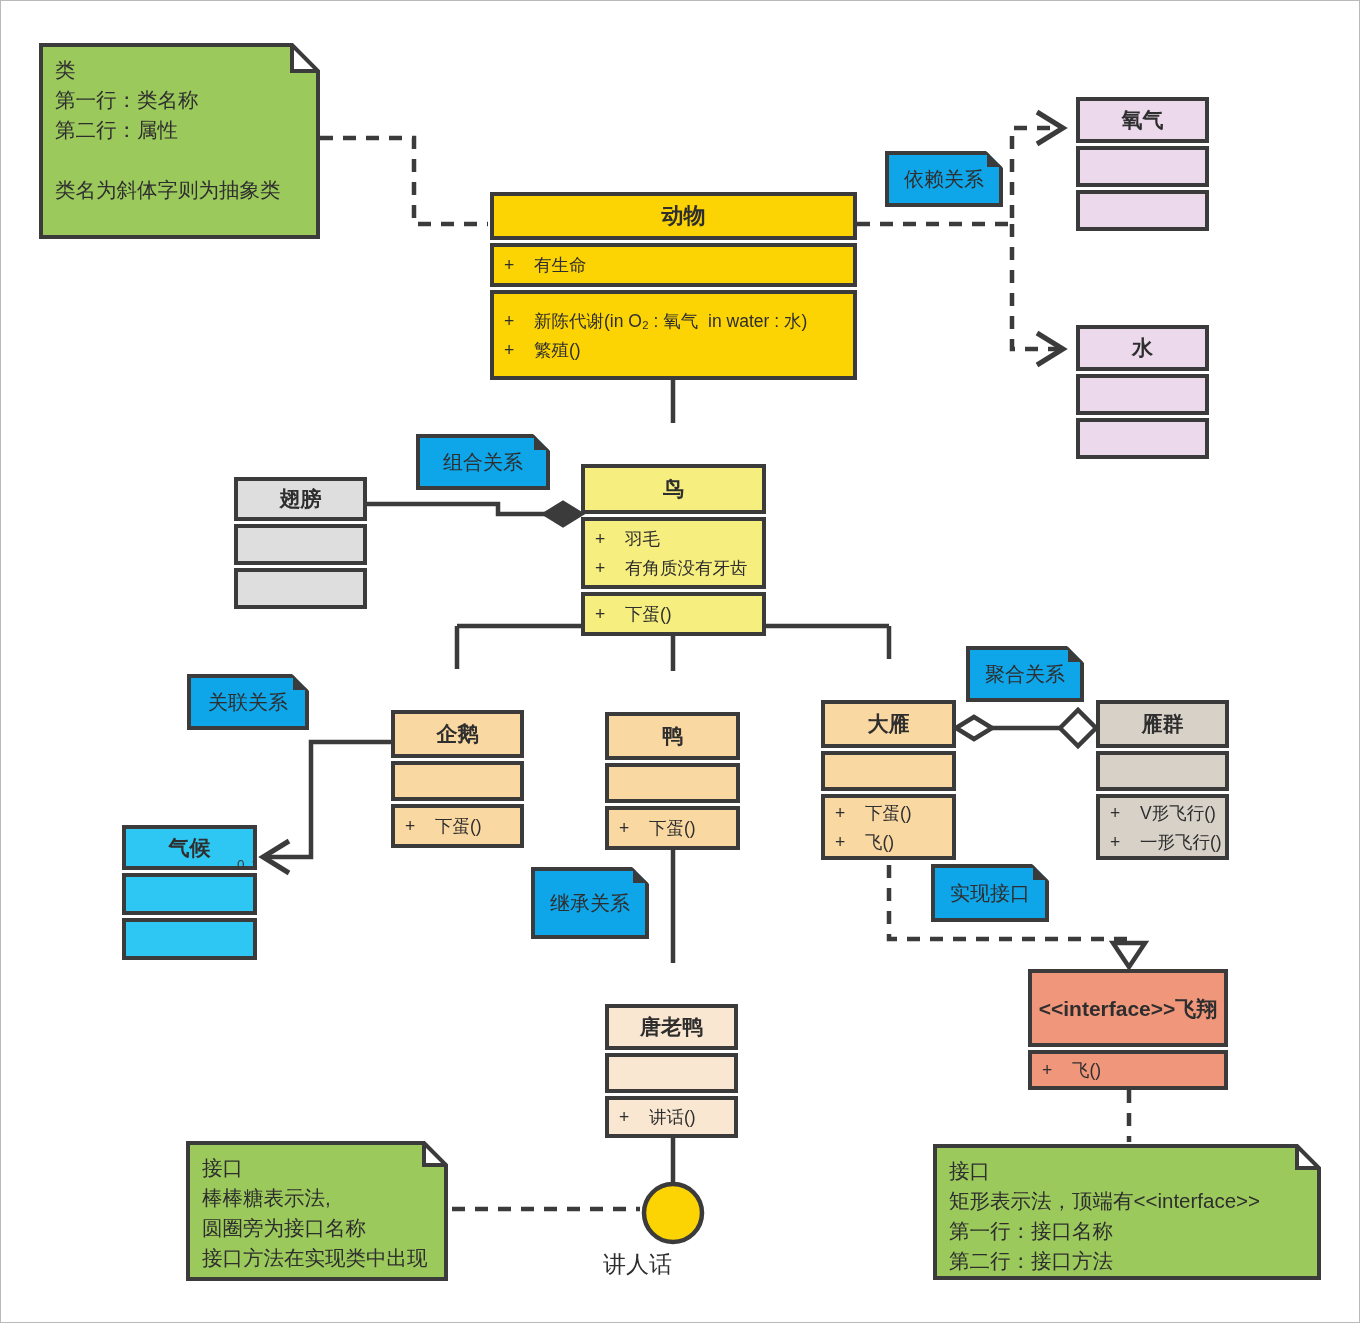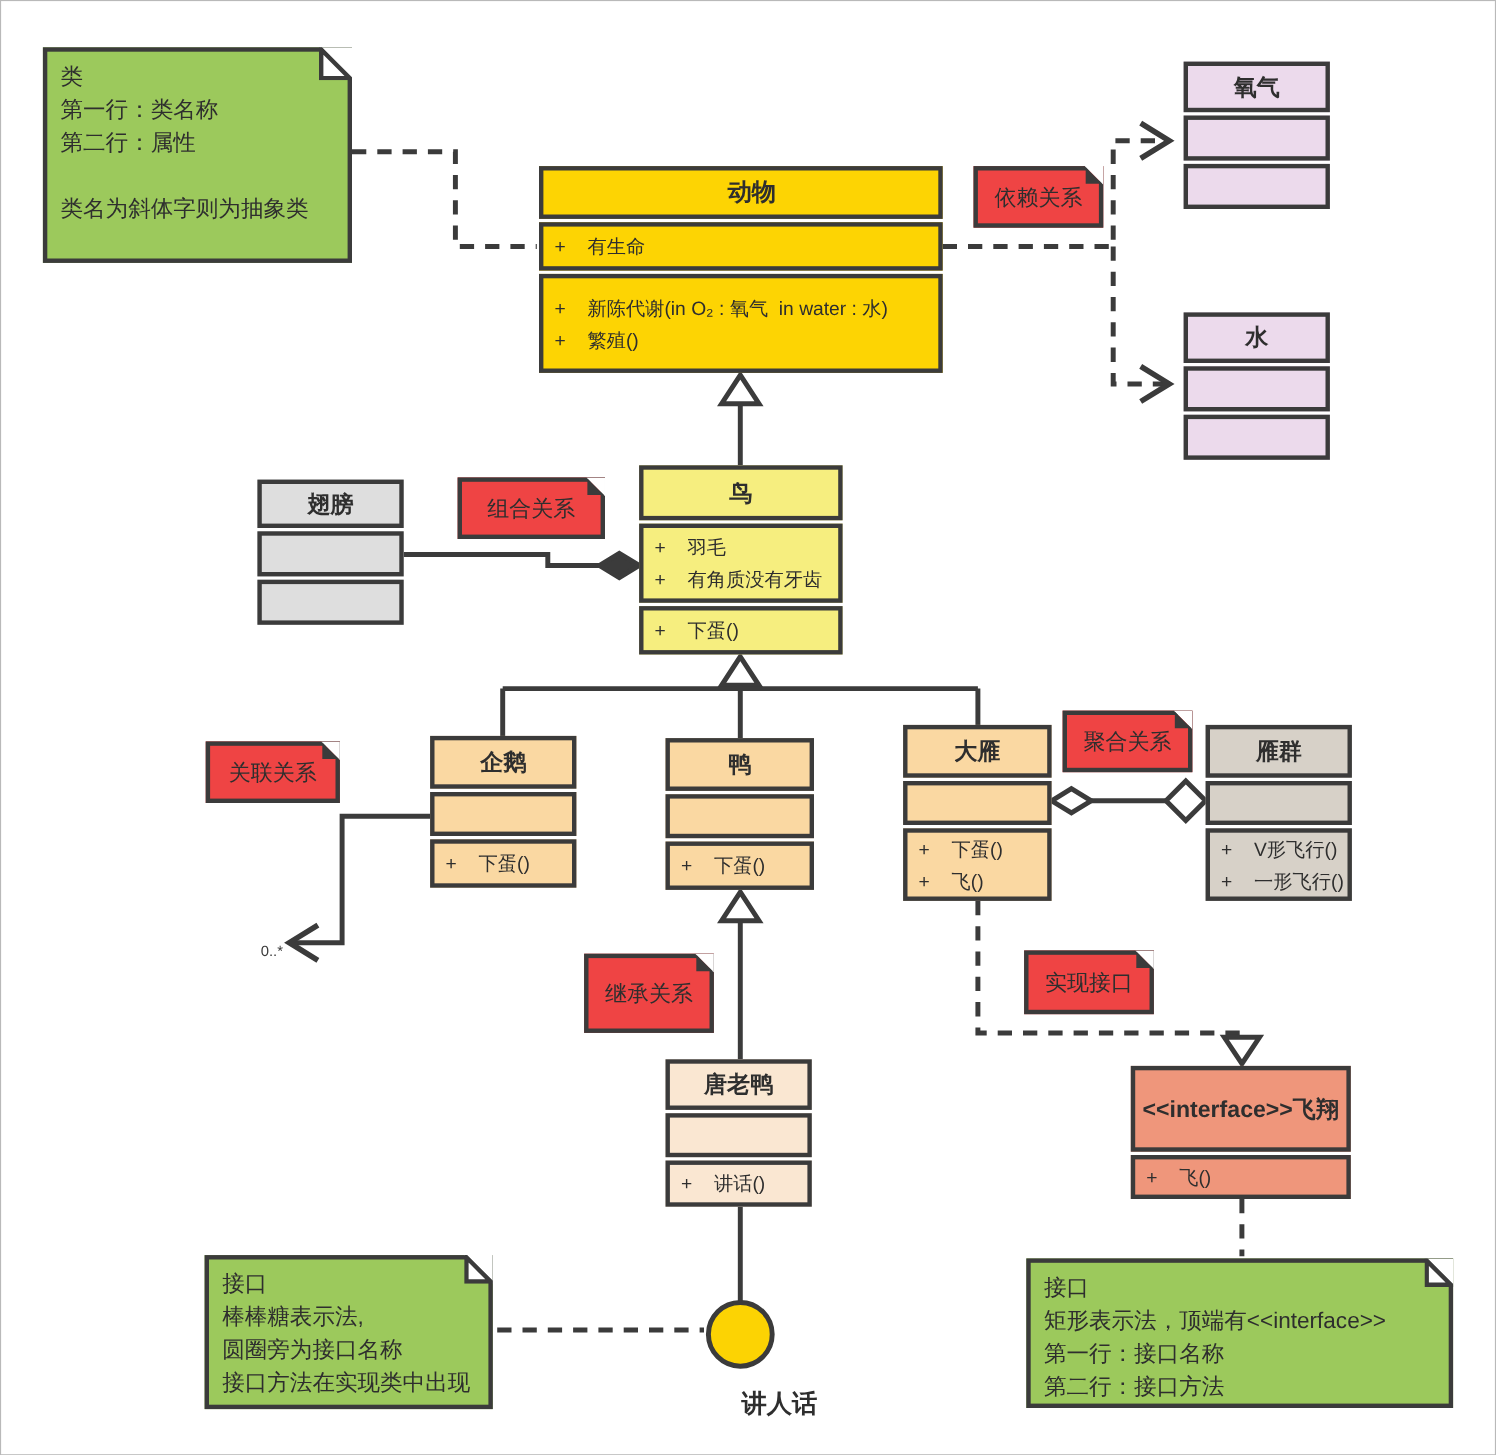--- a/index.html
+++ b/index.html
@@ -11,7 +11,7 @@
   .uml{position:absolute;}
   .sec{box-sizing:border-box;border:4px solid #3b3b3b;background:var(--bg,#fff);}
   .sec + .sec{margin-top:3px;}
-  .title{display:flex;align-items:center;justify-content:center;font-weight:bold;font-size:21px;}
+  .title{display:flex;align-items:center;justify-content:center;font-weight:bold;font-size:21px;margin-top:41px;}
   .body{font-size:17.5px;padding:4px 10px;display:flex;flex-direction:column;justify-content:center;row-gap:5px;}
   .row{display:flex;column-gap:18px;align-items:baseline;}
   .vis{flex:0 0 12px;}

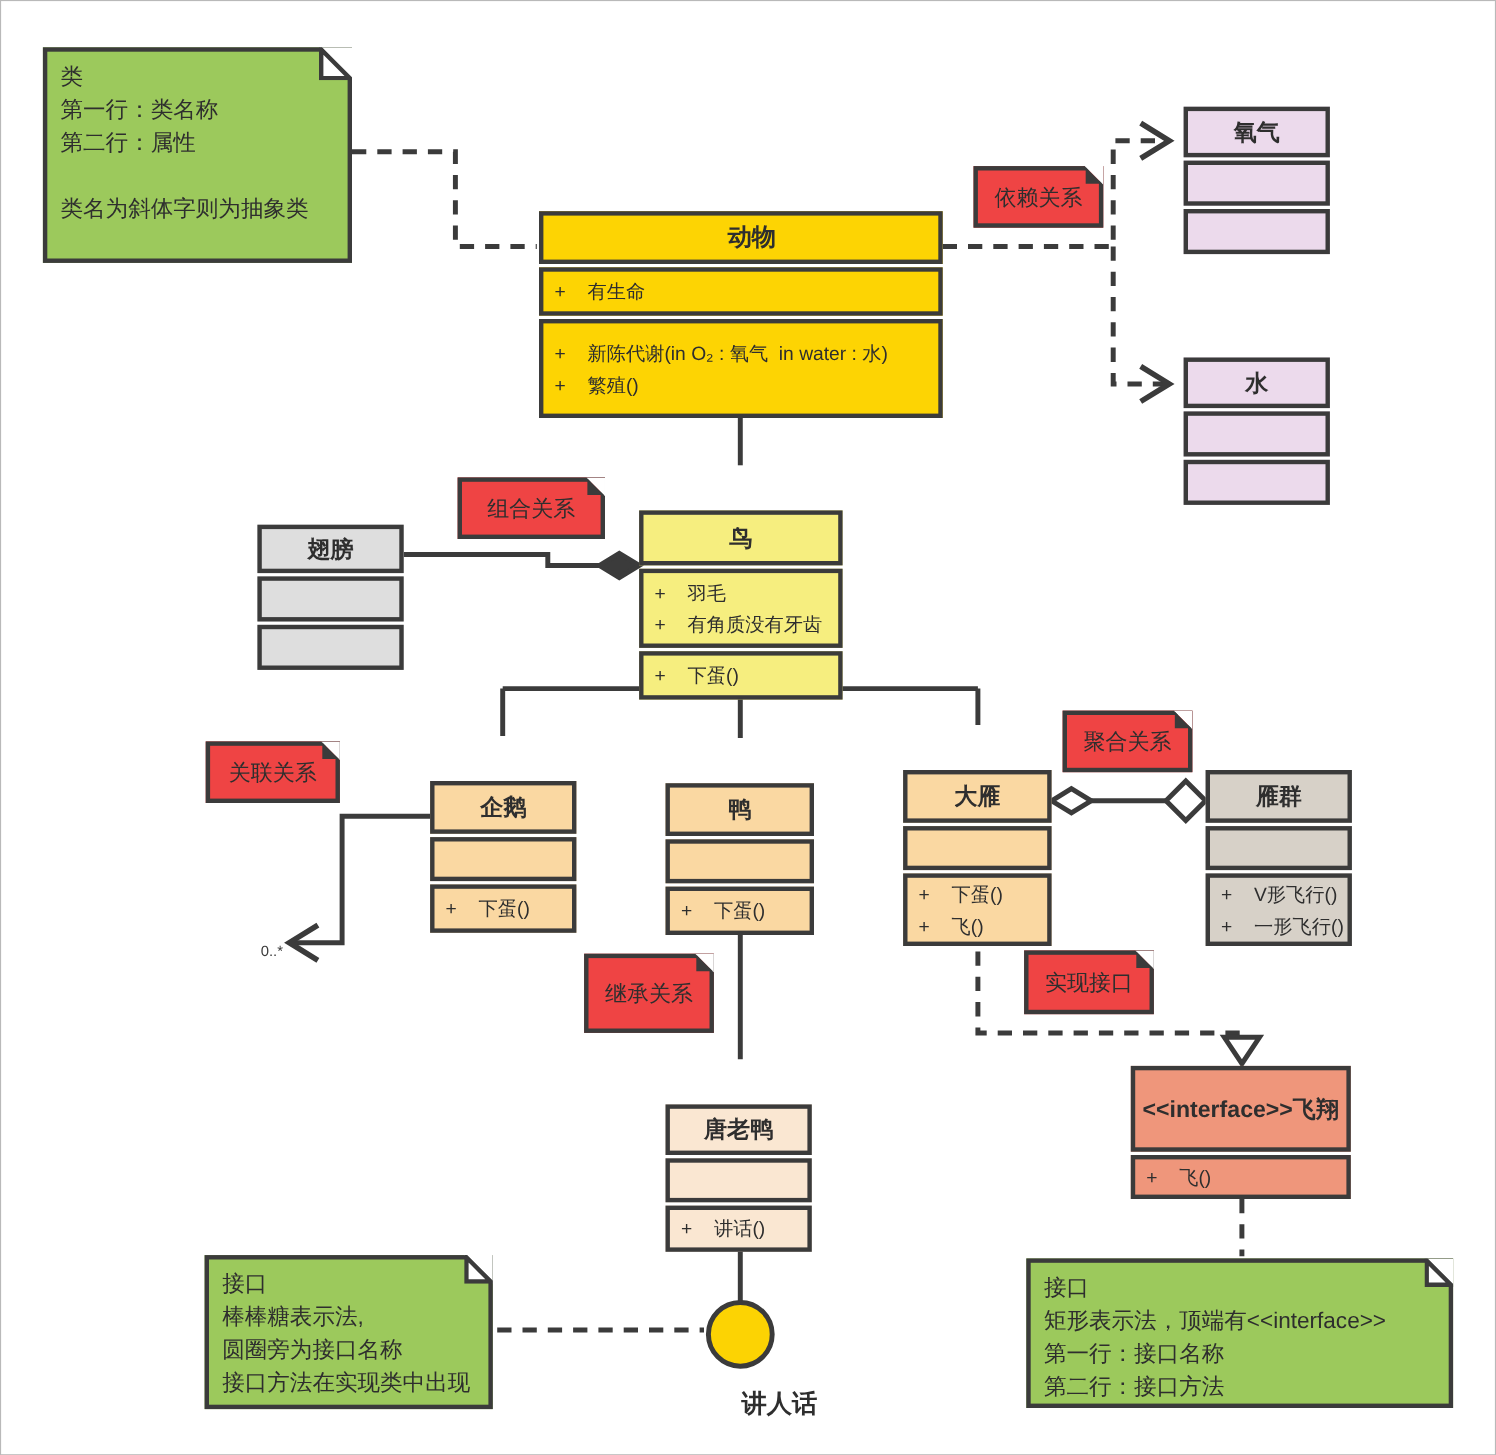--- a/index.html
+++ b/index.html
@@ -21,7 +21,7 @@
   
   .note{position:absolute;box-sizing:border-box;border:4px solid #3b3b3b;}
   .greennote{background:#9cc95c;padding:8px 12px;font-size:20.5px;line-height:30px;}
-  .bluenote{background:#ef4444;display:flex;align-items:center;justify-content:center;font-size:20px;}
+  .bluenote{background:#0ea5e9;display:flex;align-items:center;justify-content:center;font-size:20px;}
   .nline{min-height:30px;white-space:pre;}
   .fold{position:absolute;top:-4px;right:-4px;}
   .tinylabel{position:absolute;font-size:13.5px;color:#3b3b3b;z-index:5;}

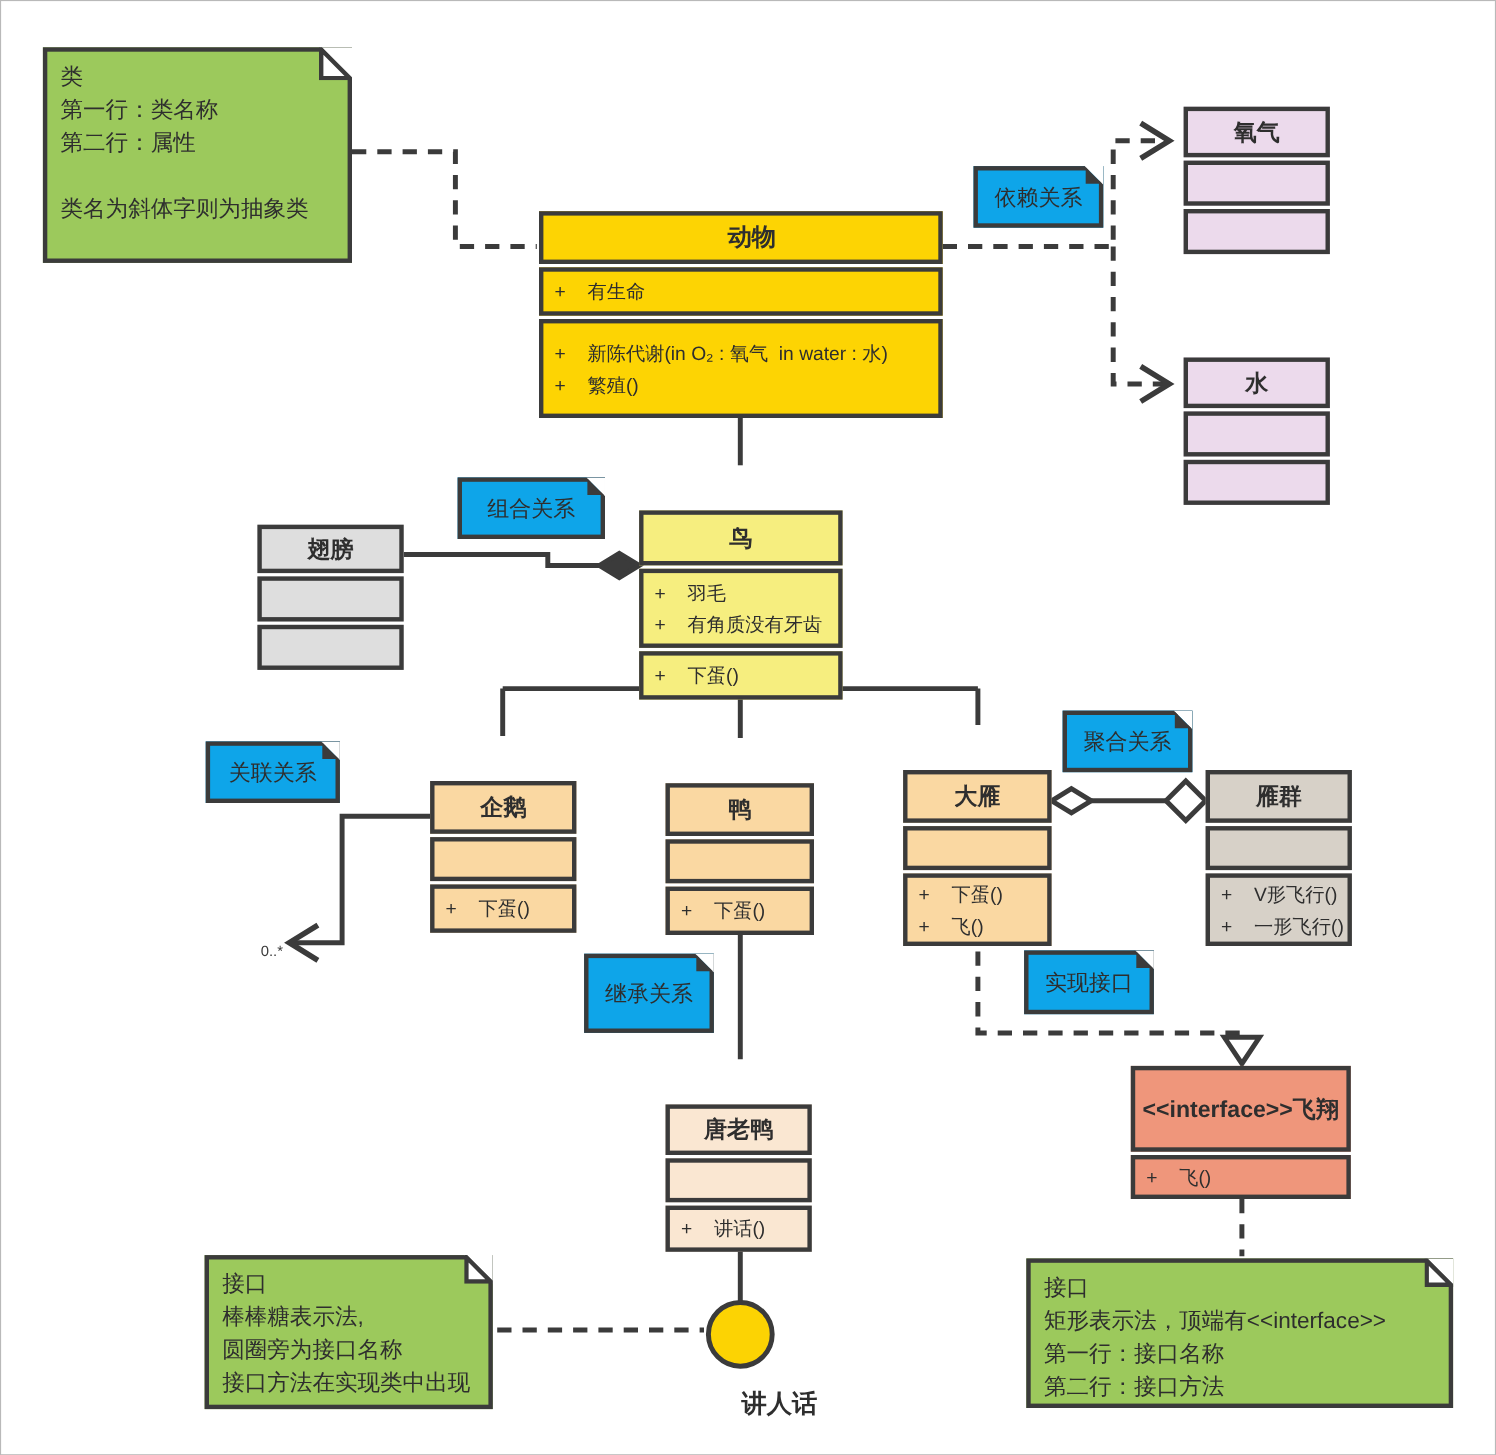--- a/index.html
+++ b/index.html
@@ -217,6 +217,11 @@
     </div>
   </div>
 
+  <div class="uml" style="left:121px;top:783px;width:135px;--bg:#2ec6f2;">
+    <div class="sec title" style="height:45px;">气候</div>
+    <div class="sec body" style="height:42px;"></div>
+    <div class="sec body" style="height:42px;"></div>
+  </div>
   <span class="tinylabel" style="left:236px;top:856px;">0..*</span>
 
   <div class="note bluenote" style="left:530px;top:866px;width:118px;height:72px;">

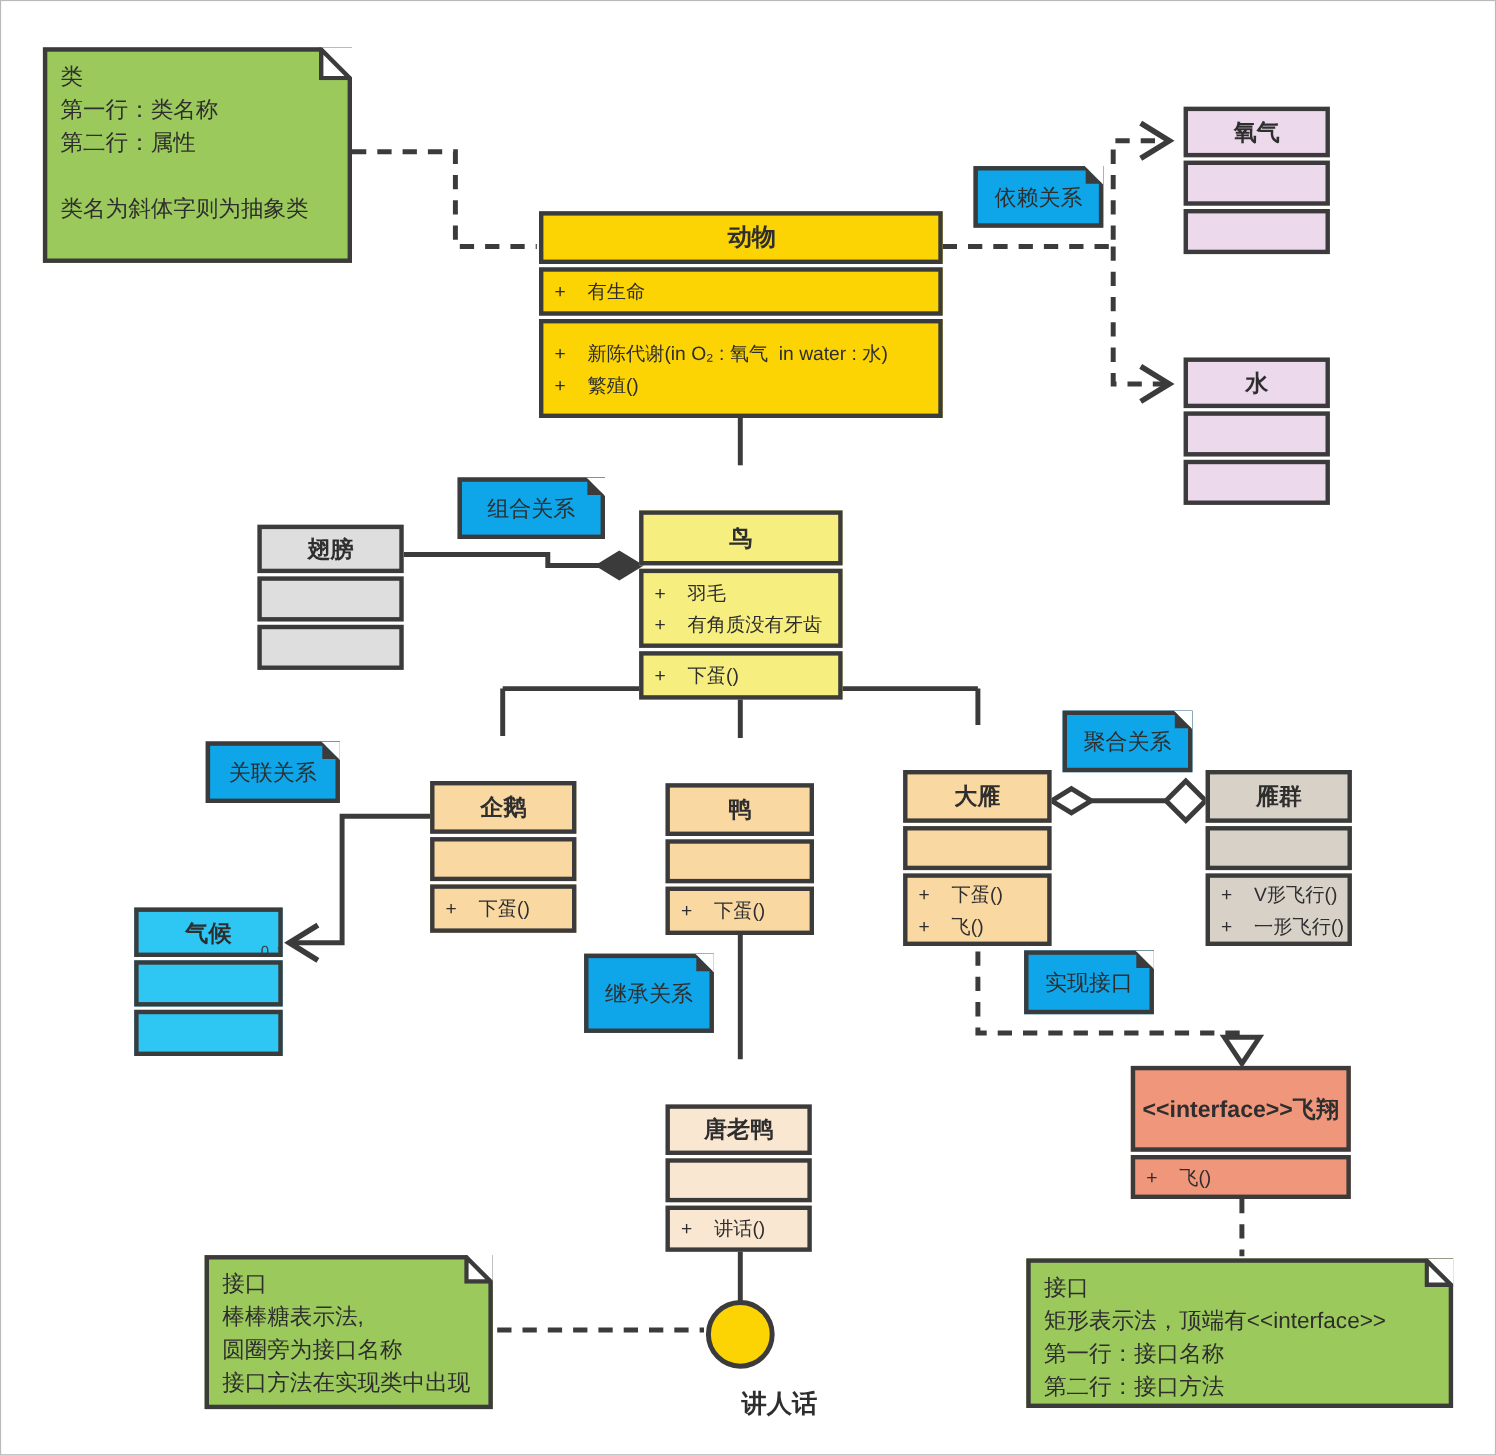--- a/index.html
+++ b/index.html
@@ -25,7 +25,7 @@
   .nline{min-height:30px;white-space:pre;}
   .fold{position:absolute;top:-4px;right:-4px;}
   .tinylabel{position:absolute;font-size:13.5px;color:#3b3b3b;z-index:5;}
-  .biglabel{position:absolute;font-weight:bold;font-size:23px;text-align:right;margin-top:12px;}
+  .biglabel{position:absolute;font-weight:normal;font-size:23px;text-align:left;}
 </style>
 </head>
 <body>

